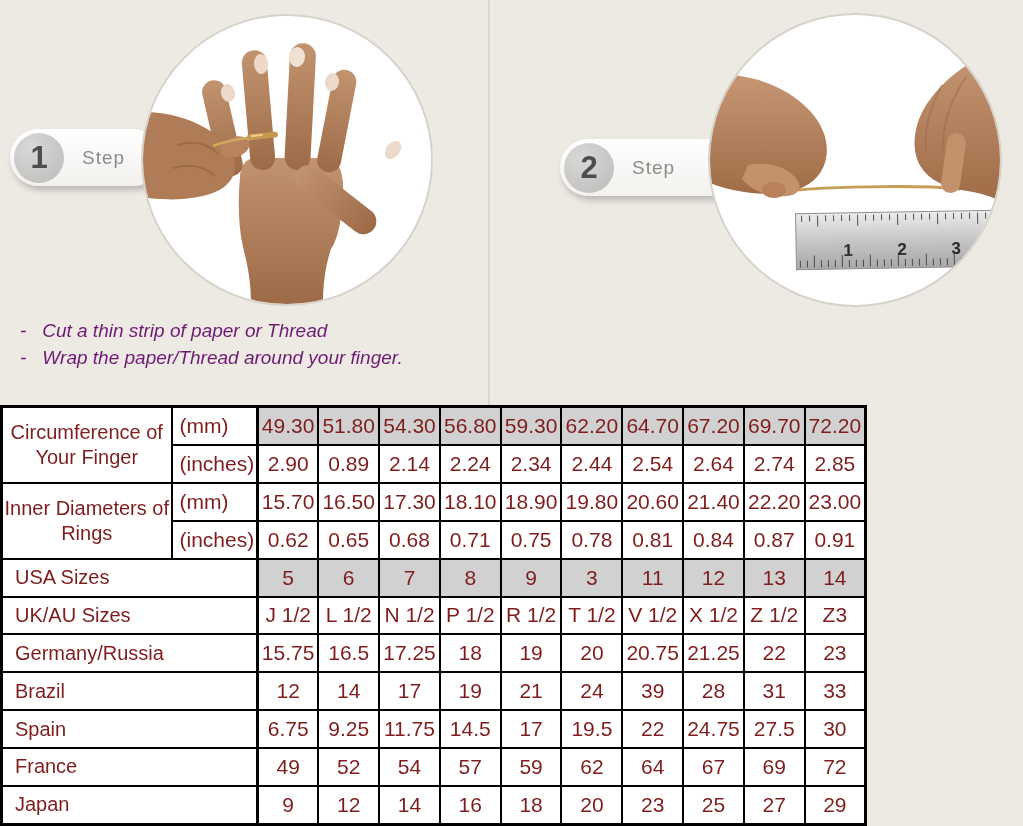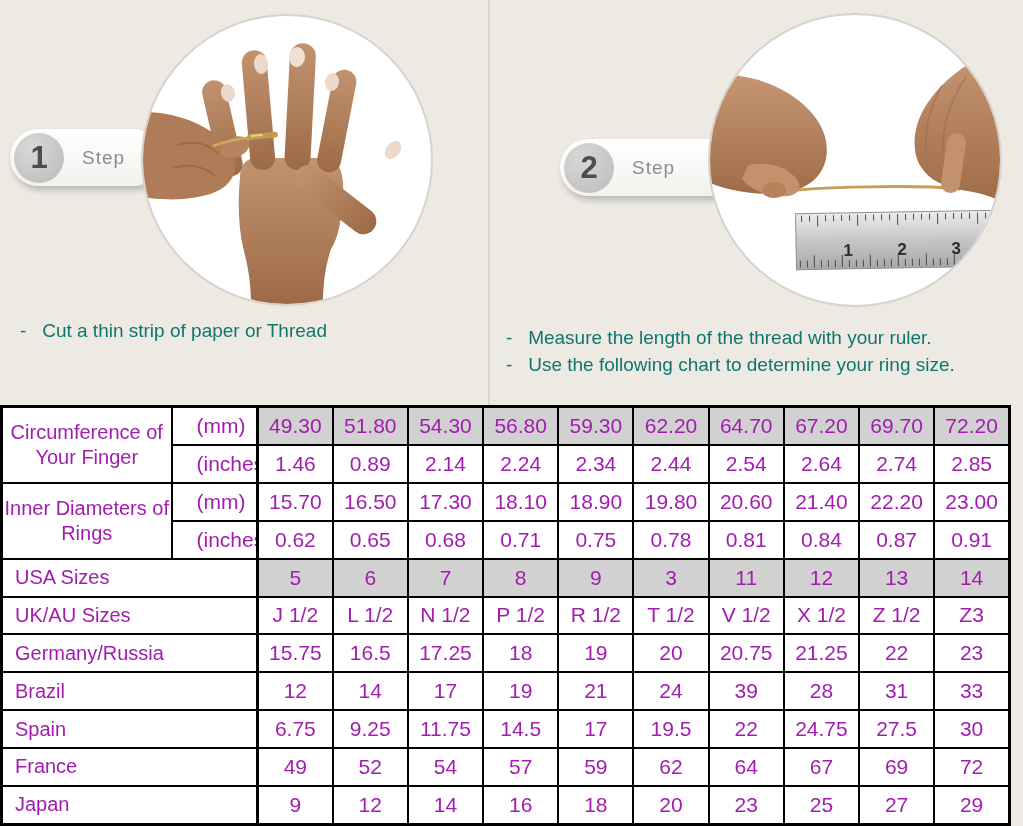--- a/index.html
+++ b/index.html
@@ -37,7 +37,7 @@
   .step-label { margin-left:18px; color:#8d8c8a; font-size:19px; letter-spacing:1px; }
 
   .bullets { position:absolute; margin:0; padding:0; list-style:none;
-    color:#0f766e; font-size:19px; line-height:27px; }
+    color:#701a75; font-size:19px; line-height:27px;font-style:italic; }
   .bullets li { white-space:pre; }
   .bullets.list1 { left:20px;  top:317px; }
   .bullets.list2 { left:506px; top:324px; }

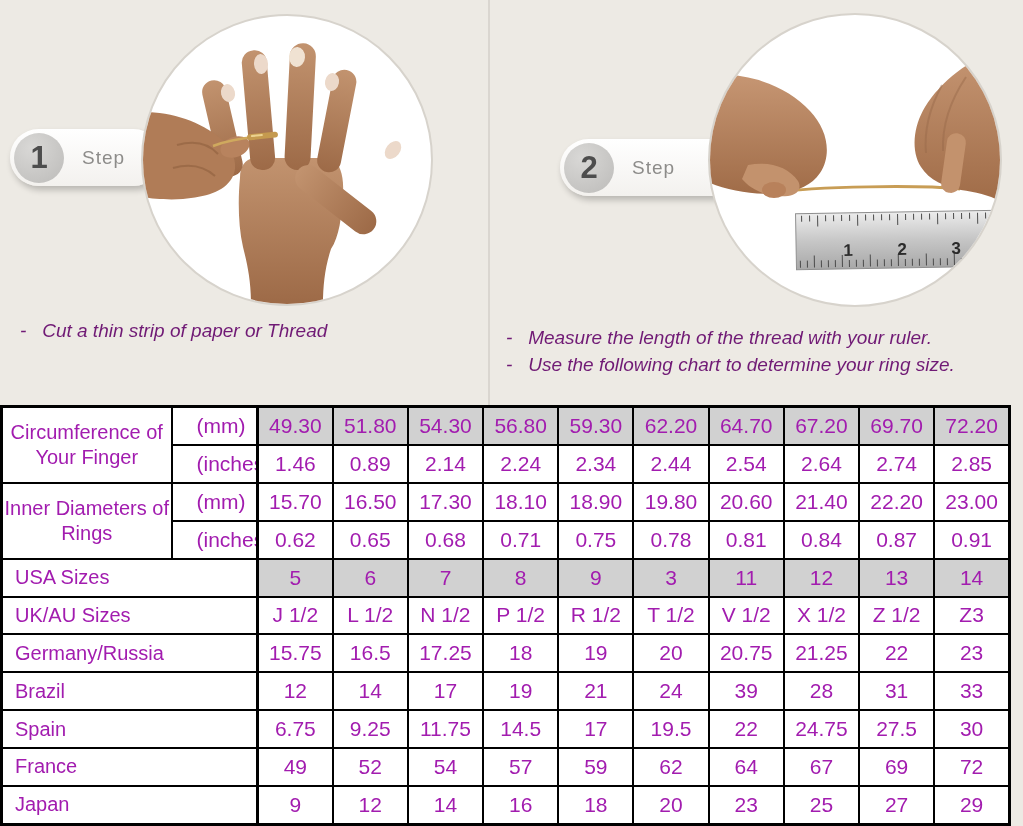--- a/index.html
+++ b/index.html
@@ -143,10 +143,6 @@
         <path d="M256,62 C240,86 232,112 233,136" stroke="#96684a" stroke-width="2" fill="none" opacity="0.45"></path>
       </svg>
     </div>
-    <ul class="bullets list2">
-      <li>-   Measure the length of the thread with your ruler.</li>
-      <li>-   Use the following chart to determine your ring size.</li>
-    </ul>
   </div>
 
   <table class="size-table" id="size-table">

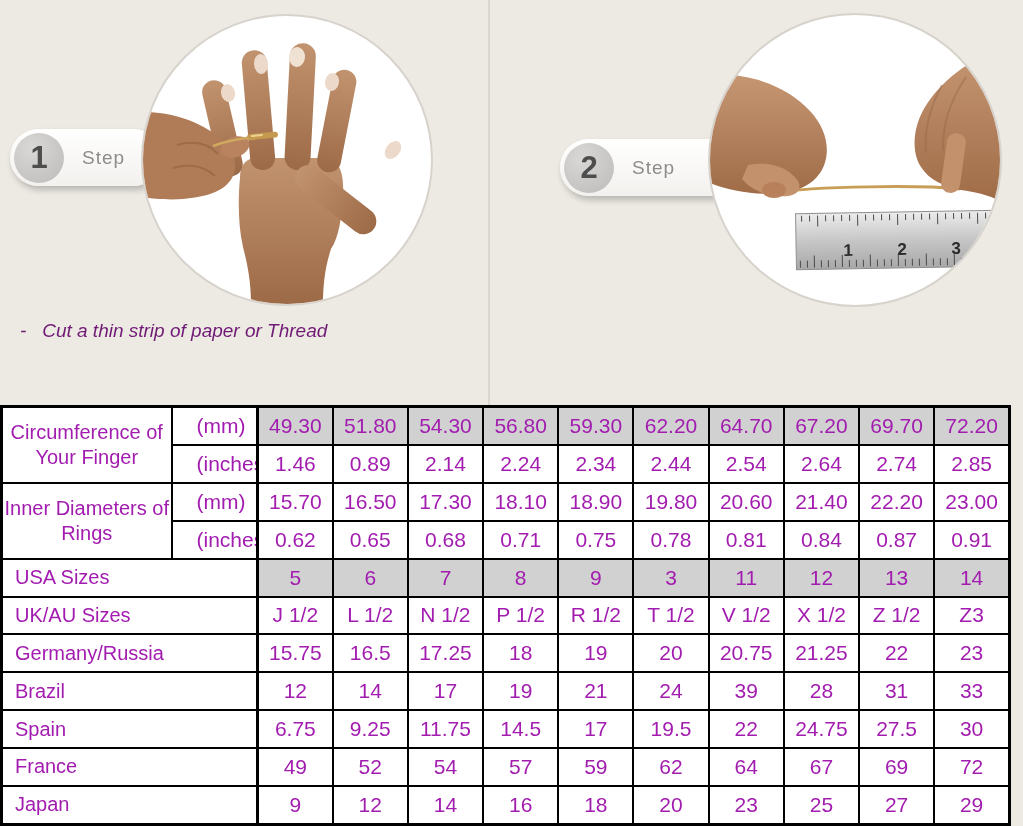--- a/index.html
+++ b/index.html
@@ -102,6 +102,7 @@
     </div>
     <ul class="bullets list1">
       <li>-   Cut a thin strip of paper or Thread</li>
+      <li>-   Wrap the paper/Thread around your finger.</li>
     </ul>
 
     <div class="step-badge b2">

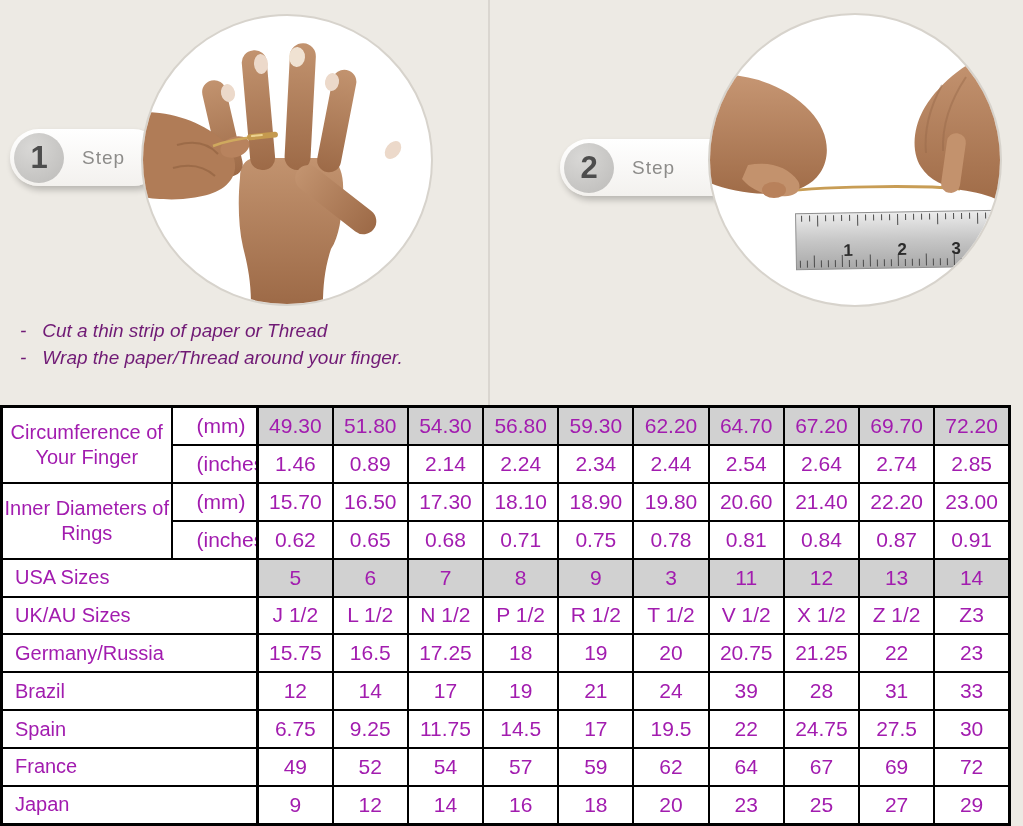--- a/index.html
+++ b/index.html
@@ -44,9 +44,9 @@
 
   
   table.size-table {
-    position:absolute; left:0; top:405px; width:1011px; height:421px;
+    position:absolute; left:0; top:405px; width:867px; height:421px;
     border-collapse:collapse; table-layout:fixed; background:#ffffff;
-    border:3px solid #000; font-size:21px; color:#a21caf;
+    border:3px solid #000; font-size:21px; color:#7f1d1d;
   }
   .size-table td { border:2px solid #000; padding:0; text-align:center; vertical-align:middle; overflow:hidden; }
   .size-table td.lbl { text-align:left; padding-left:12px; font-size:20px; }

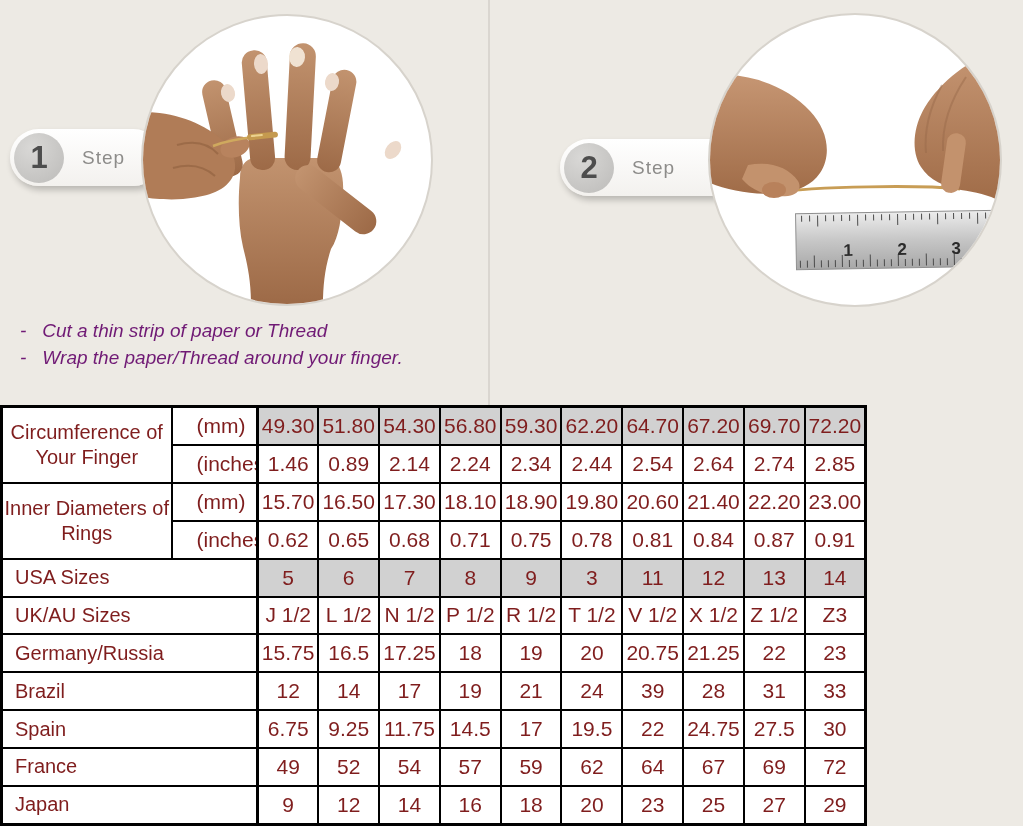--- a/index.html
+++ b/index.html
@@ -51,7 +51,7 @@
   .size-table td { border:2px solid #000; padding:0; text-align:center; vertical-align:middle; overflow:hidden; }
   .size-table td.lbl { text-align:left; padding-left:12px; font-size:20px; }
   .size-table td.lbl-center { text-align:center; padding-left:0; line-height:1.25; }
-  .size-table td.unit { text-align:left; padding-left:24px; }
+  .size-table td.unit { text-align:left; padding-left:7px; }
   .size-table td.first-val { border-left:3px solid #000; }
   .size-table td.lbl-span { border-right:3px solid #000;margin-top:44px; }
   .size-table td.shade { background:#d1d1d1;margin-top:29px; }

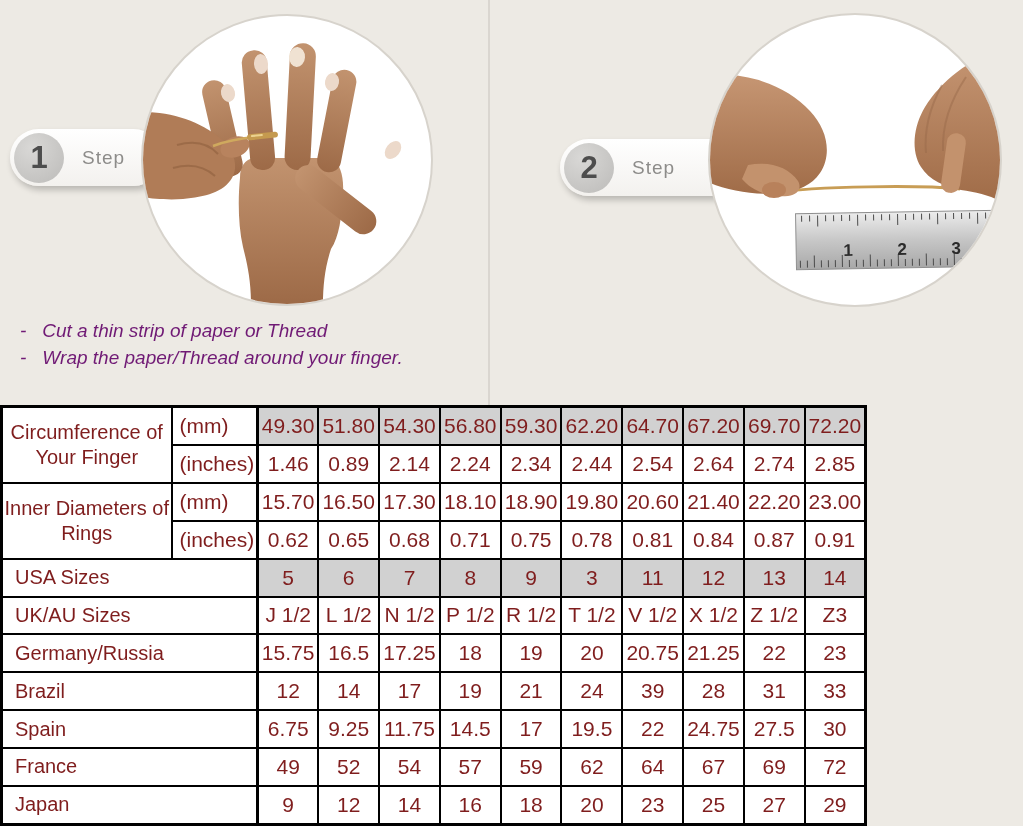--- a/index.html
+++ b/index.html
@@ -178,7 +178,7 @@
         </tr>
         <tr>
           <td class="unit">(inches)</td>
-          <td class="val first-val">1.46</td>
+          <td class="val first-val">2.90</td>
           <td class="val">0.89</td>
           <td class="val">2.14</td>
           <td class="val">2.24</td>

